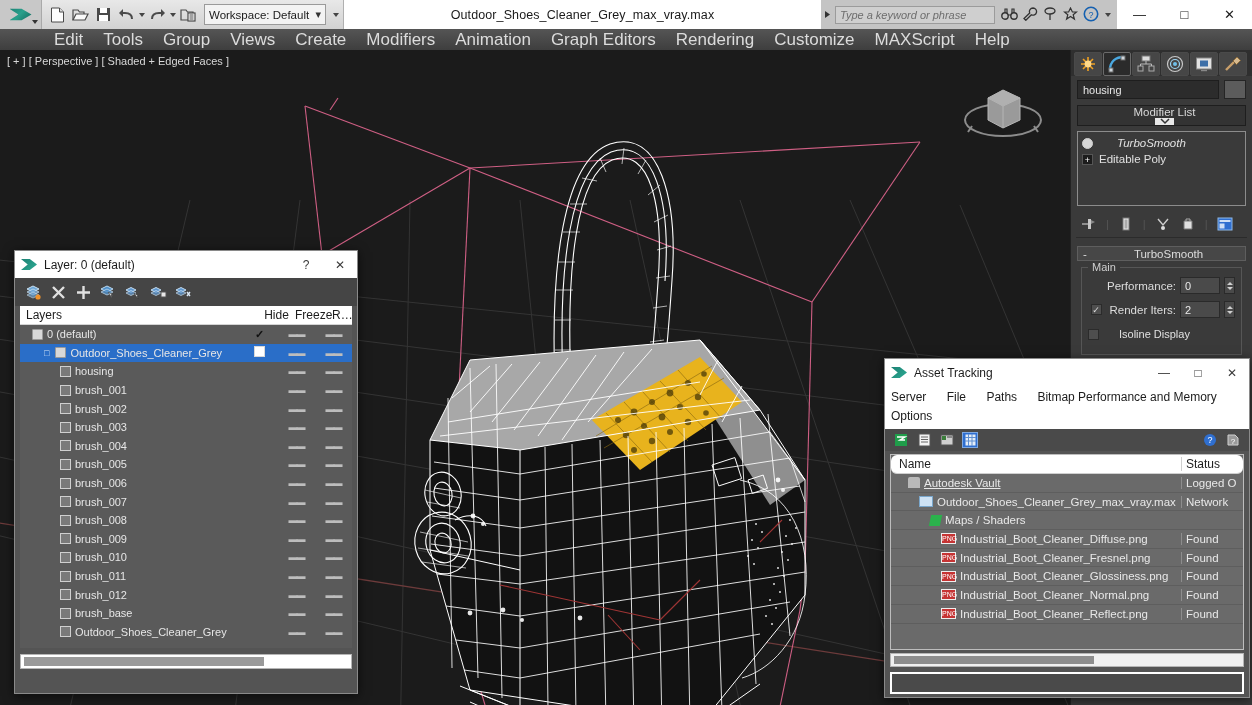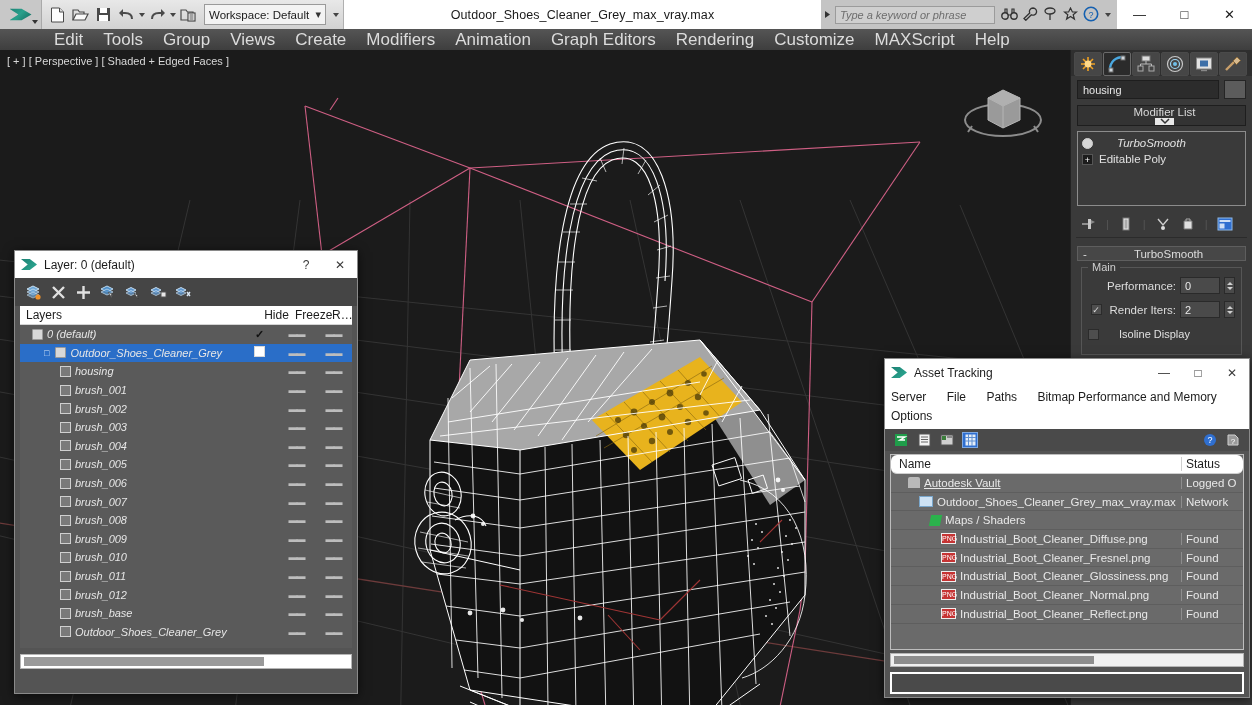--- a/index.html
+++ b/index.html
@@ -153,7 +153,7 @@
   .layer-body { background:#5a5a5a; height:323px; overflow:hidden; }
   .lrow { height:18.6px; display:flex; align-items:center; font-size:11px; color:#e6e6e6; }
   .lrow.sel { background:#2a6ec8; }
-  .lrow .nm { flex:1; display:flex; align-items:center; gap:4px;font-style:italic; }
+  .lrow .nm { flex:1; display:flex; align-items:center; gap:4px; }
   .lrow .cell { width:37px; text-align:center; color:#bdbdbd; }
   .ind0 { padding-left:24px; } .ind1 { padding-left:12px; } .ind2 { padding-left:40px; }
   .layericon { width:11px;height:11px;background:#d8d8d8;border:1px solid #9a9a9a;border-radius:1px;display:inline-block;}

